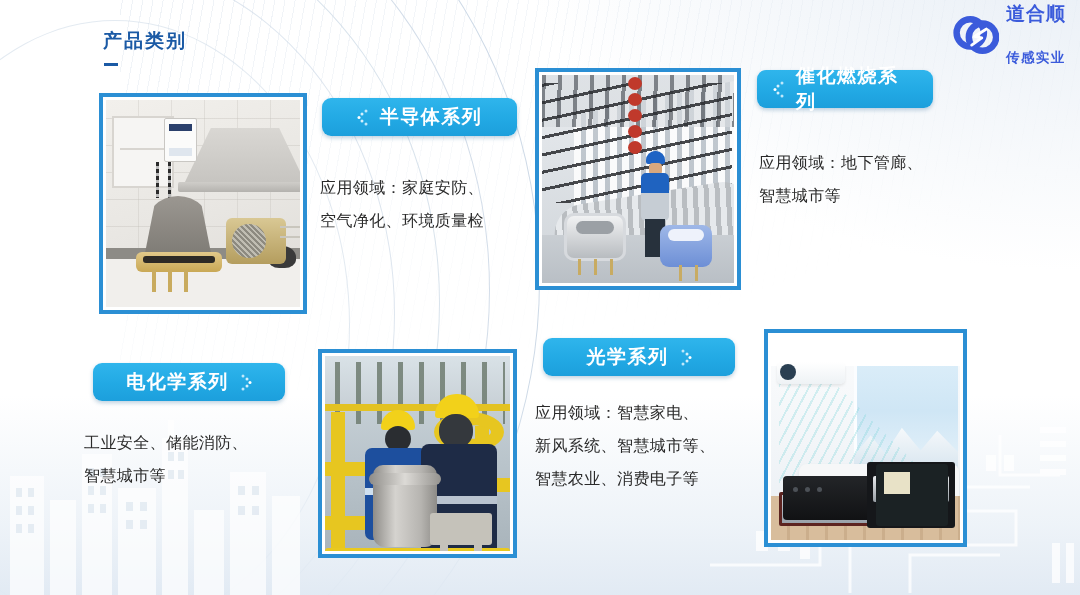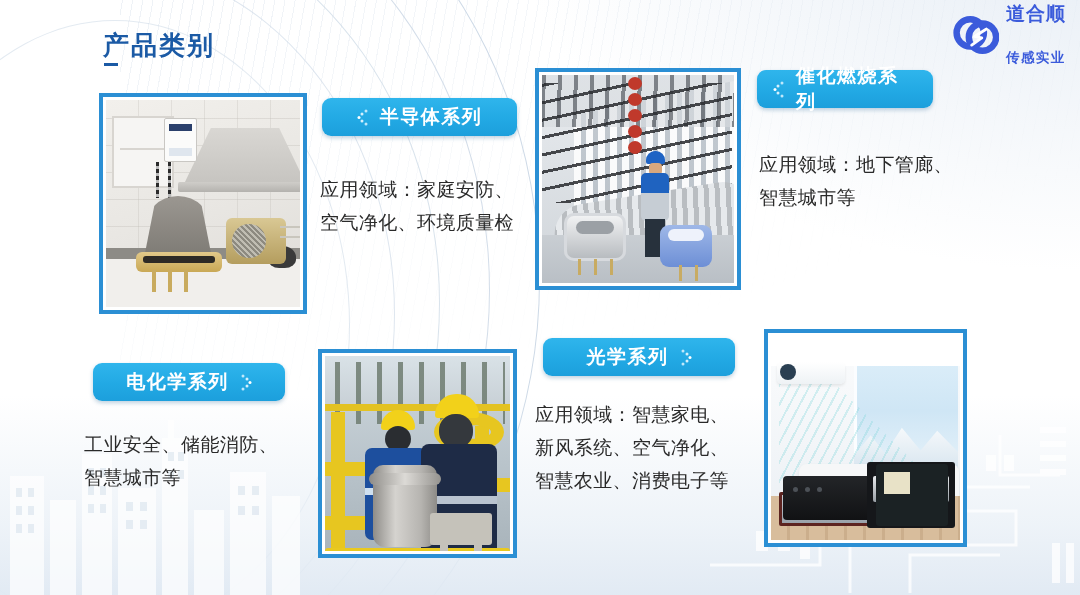--- a/index.html
+++ b/index.html
@@ -65,7 +65,7 @@
   
   .page-title {
     position: absolute; left: 103px; top: 28px;
-    font-size: 26px; font-weight: bold; letter-spacing: 2px;
+    font-size: 19px; font-weight: bold; letter-spacing: 2px;
     color: #1b5aa5;
   }
   .title-underline {

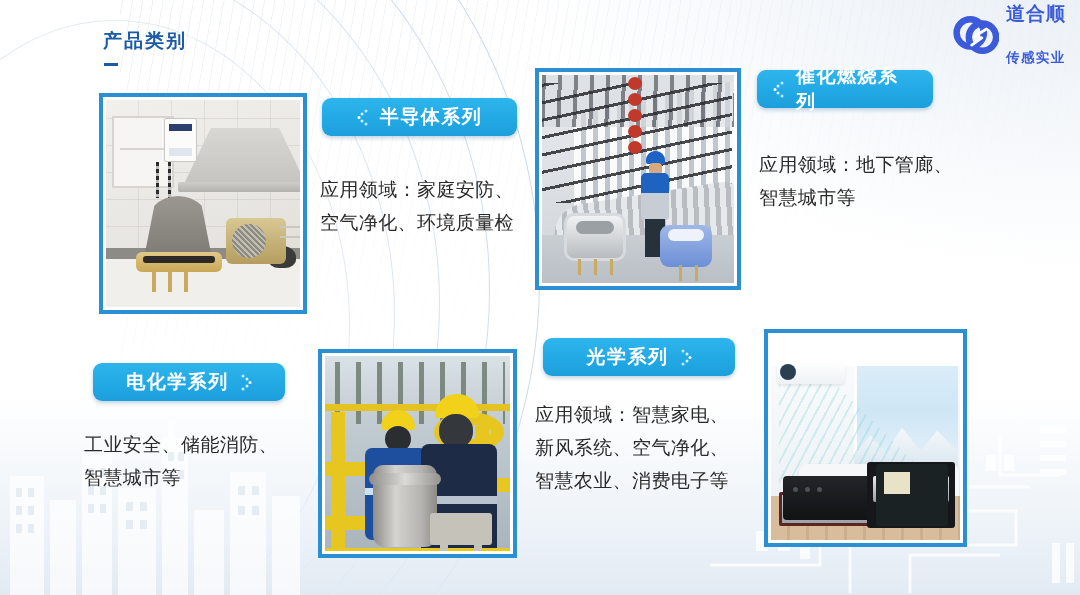--- a/index.html
+++ b/index.html
@@ -114,10 +114,11 @@
   
   .desc {
     position: absolute;
-    font-size: 19px;
+    font-size: 16px;
     line-height: 33px;
     color: #2a2a2a;
     letter-spacing: .4px;
+    font-family: Liberation Mono, monospace;
   }
   .desc div { white-space: nowrap; }
 

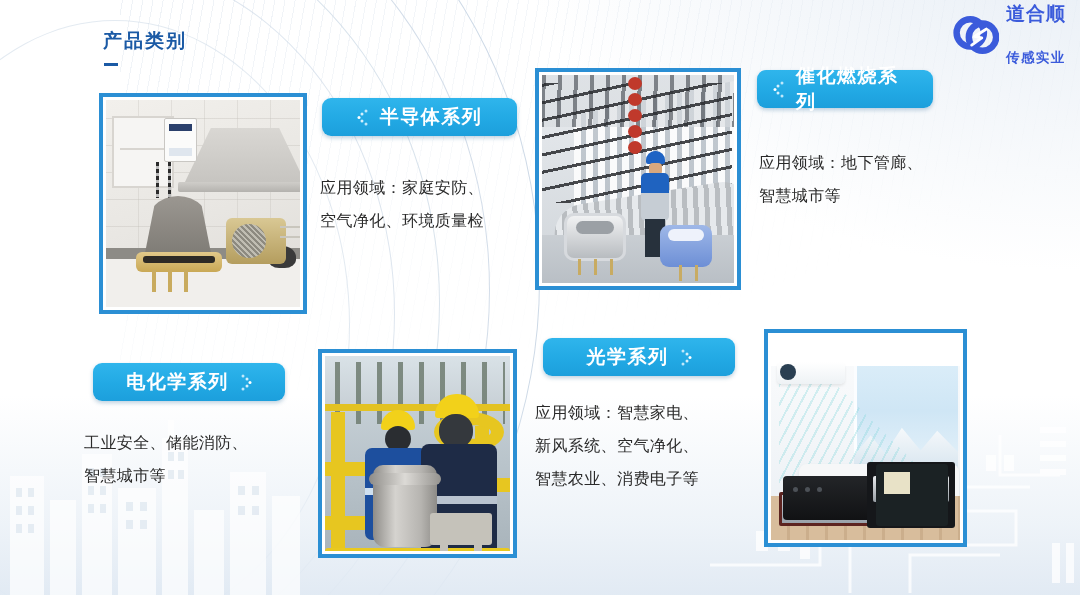--- a/index.html
+++ b/index.html
@@ -512,7 +512,7 @@
 
   <div class="desc" style="left:535px; top:398px; width:225px;">
     <div>应用领域：智慧家电、</div>
-    <div>新风系统、空气净化、</div>
+    <div>新风系统、智慧城市等、</div>
     <div>智慧农业、消费电子等</div>
   </div>
 

